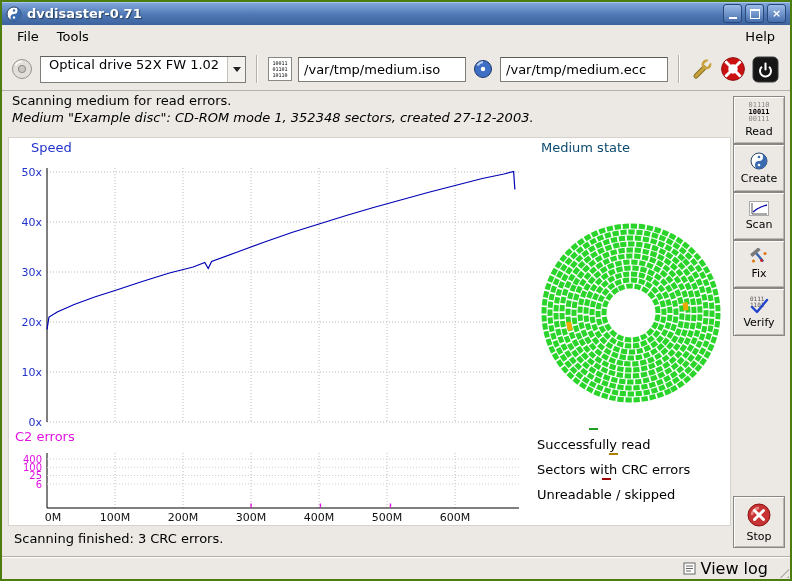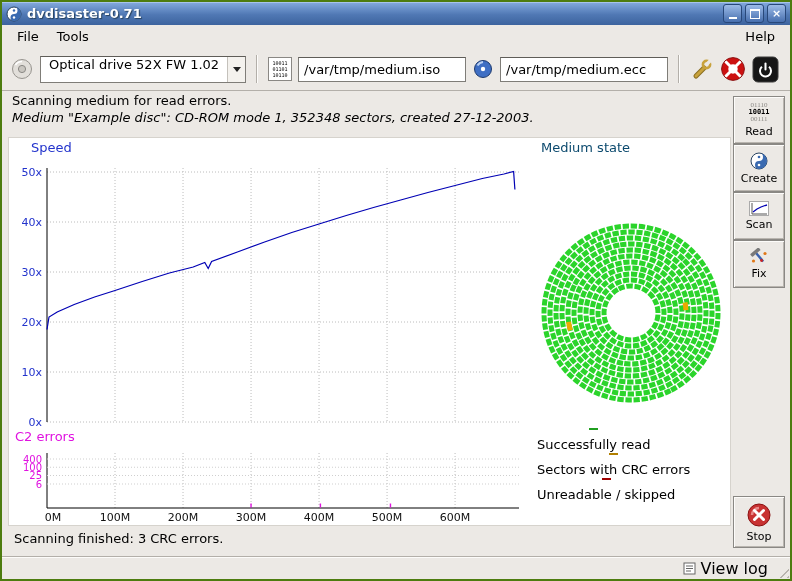--- a/index.html
+++ b/index.html
@@ -60,7 +60,7 @@
     display:flex;flex-direction:column;align-items:center;justify-content:center;gap:2px;
     font-size:11px;color:#000;height:46px;}
   .icon-binary{display:flex;flex-direction:column;align-items:center;font-family:"DejaVu Sans Mono","Liberation Mono",monospace;font-size:7px;line-height:7px;}
-  .icon-binary .dim{color:#8a8884;font-family:Liberation Serif, serif;}
+  .icon-binary .dim{color:#8a8884;}
   .icon-binary b{color:#000;}
   .icon-binary-tiny{font-family:"DejaVu Sans Mono","Liberation Mono",monospace;font-size:6px;line-height:6px;color:#555;display:flex;flex-direction:column;align-items:center;}
 

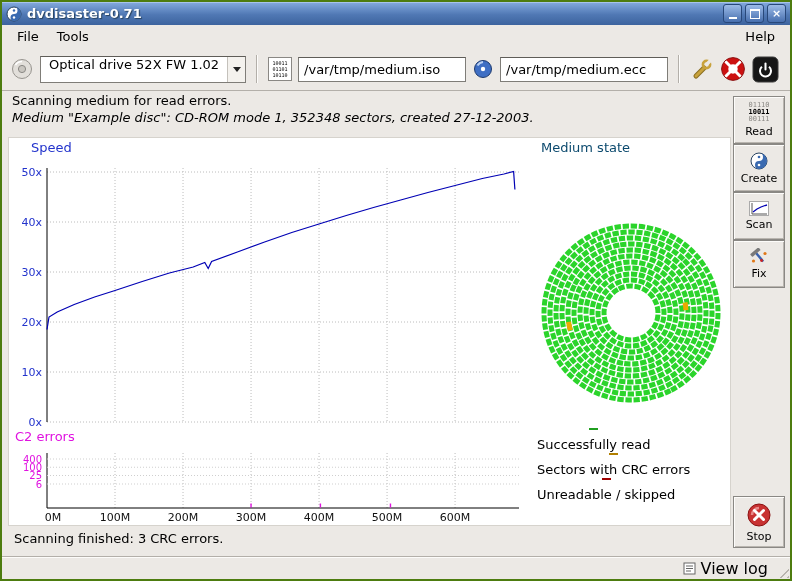--- a/index.html
+++ b/index.html
@@ -274,6 +274,18 @@
     <div>Fix</div>
   </div>
 
+  <div class="side-btn" style="top:286px">
+    <div style="position:relative;height:18px;width:24px;">
+      <div class="icon-binary-tiny" style="position:absolute;left:3px;top:0;">
+        <span>0111</span>
+        <span>1101</span>
+      </div>
+      <svg width="24" height="18" style="position:absolute;left:0;top:0;">
+        <polyline points="5,11 10,16 20,4" fill="none" stroke="#2244cc" stroke-width="2.4" stroke-linecap="round" stroke-linejoin="round"></polyline>
+      </svg>
+    </div>
+    <div>Verify</div>
+  </div>
 
   <div class="side-btn" style="top:494px;height:50px">
     <svg width="26" height="26">

